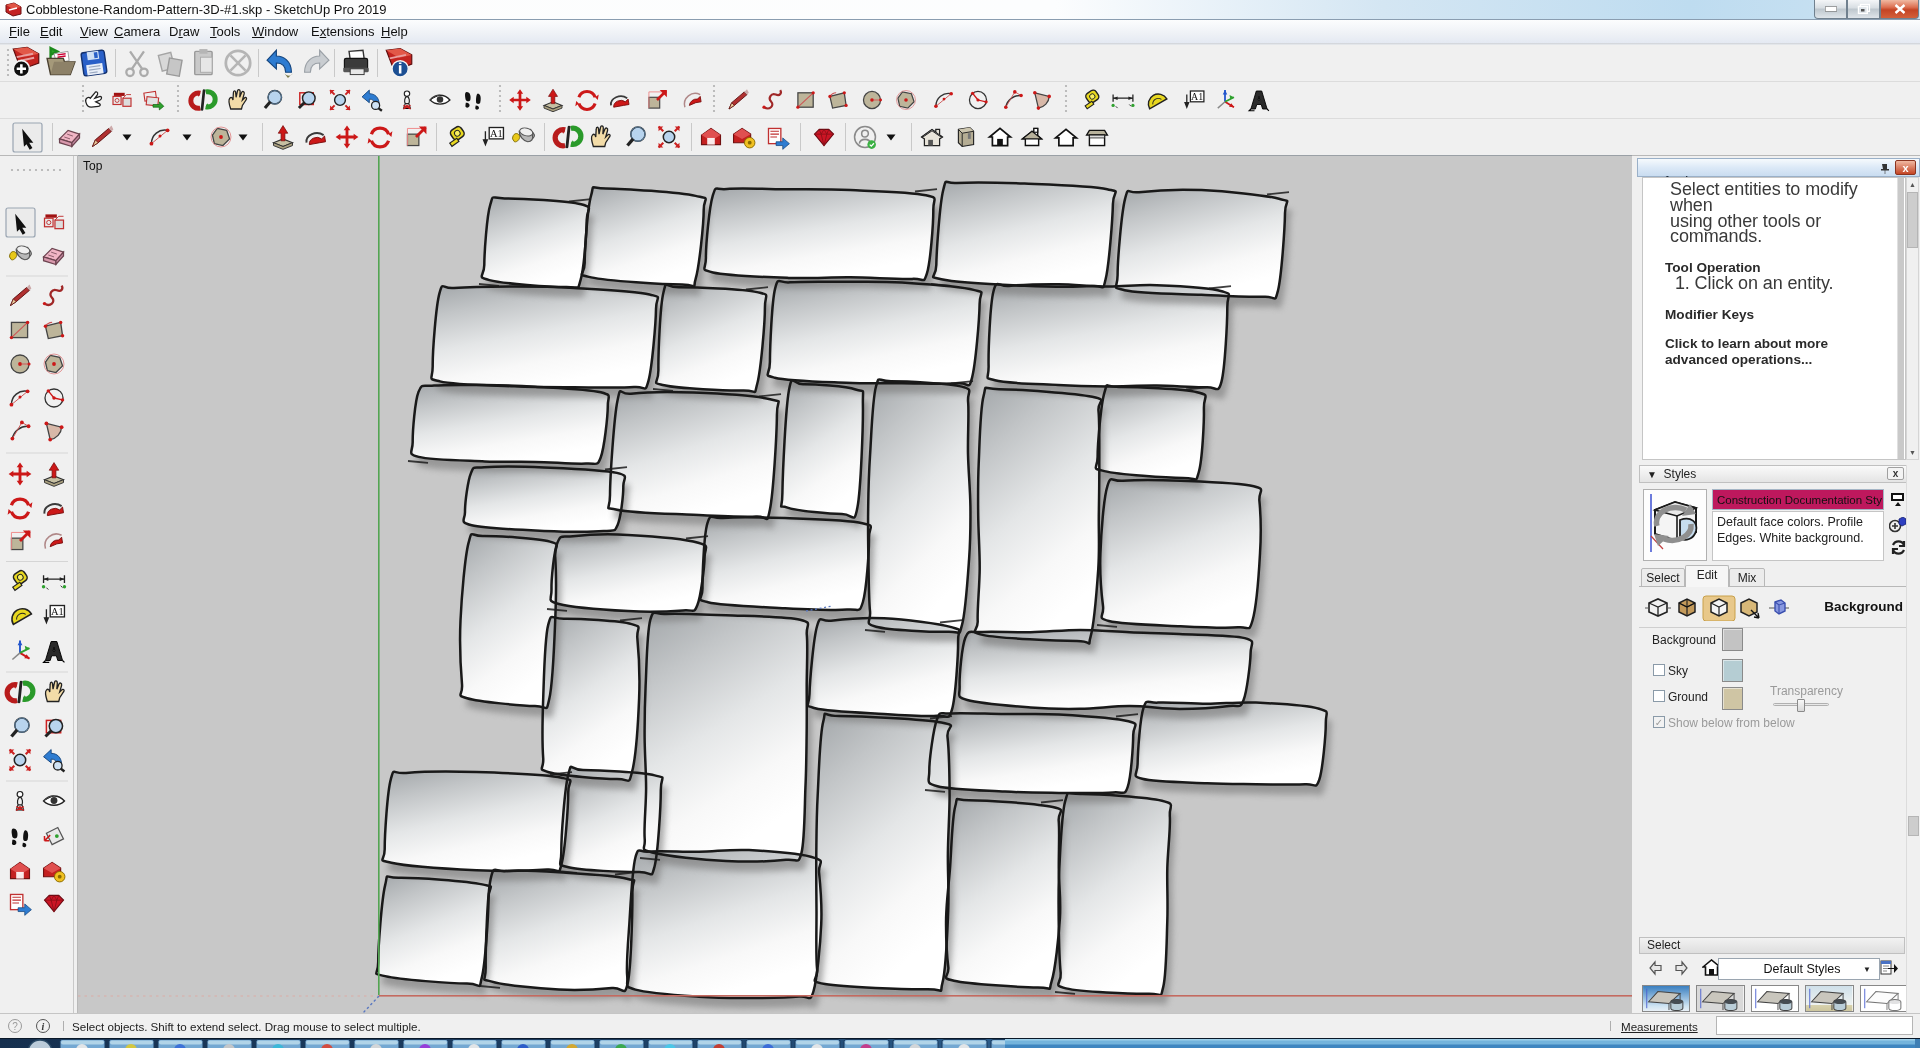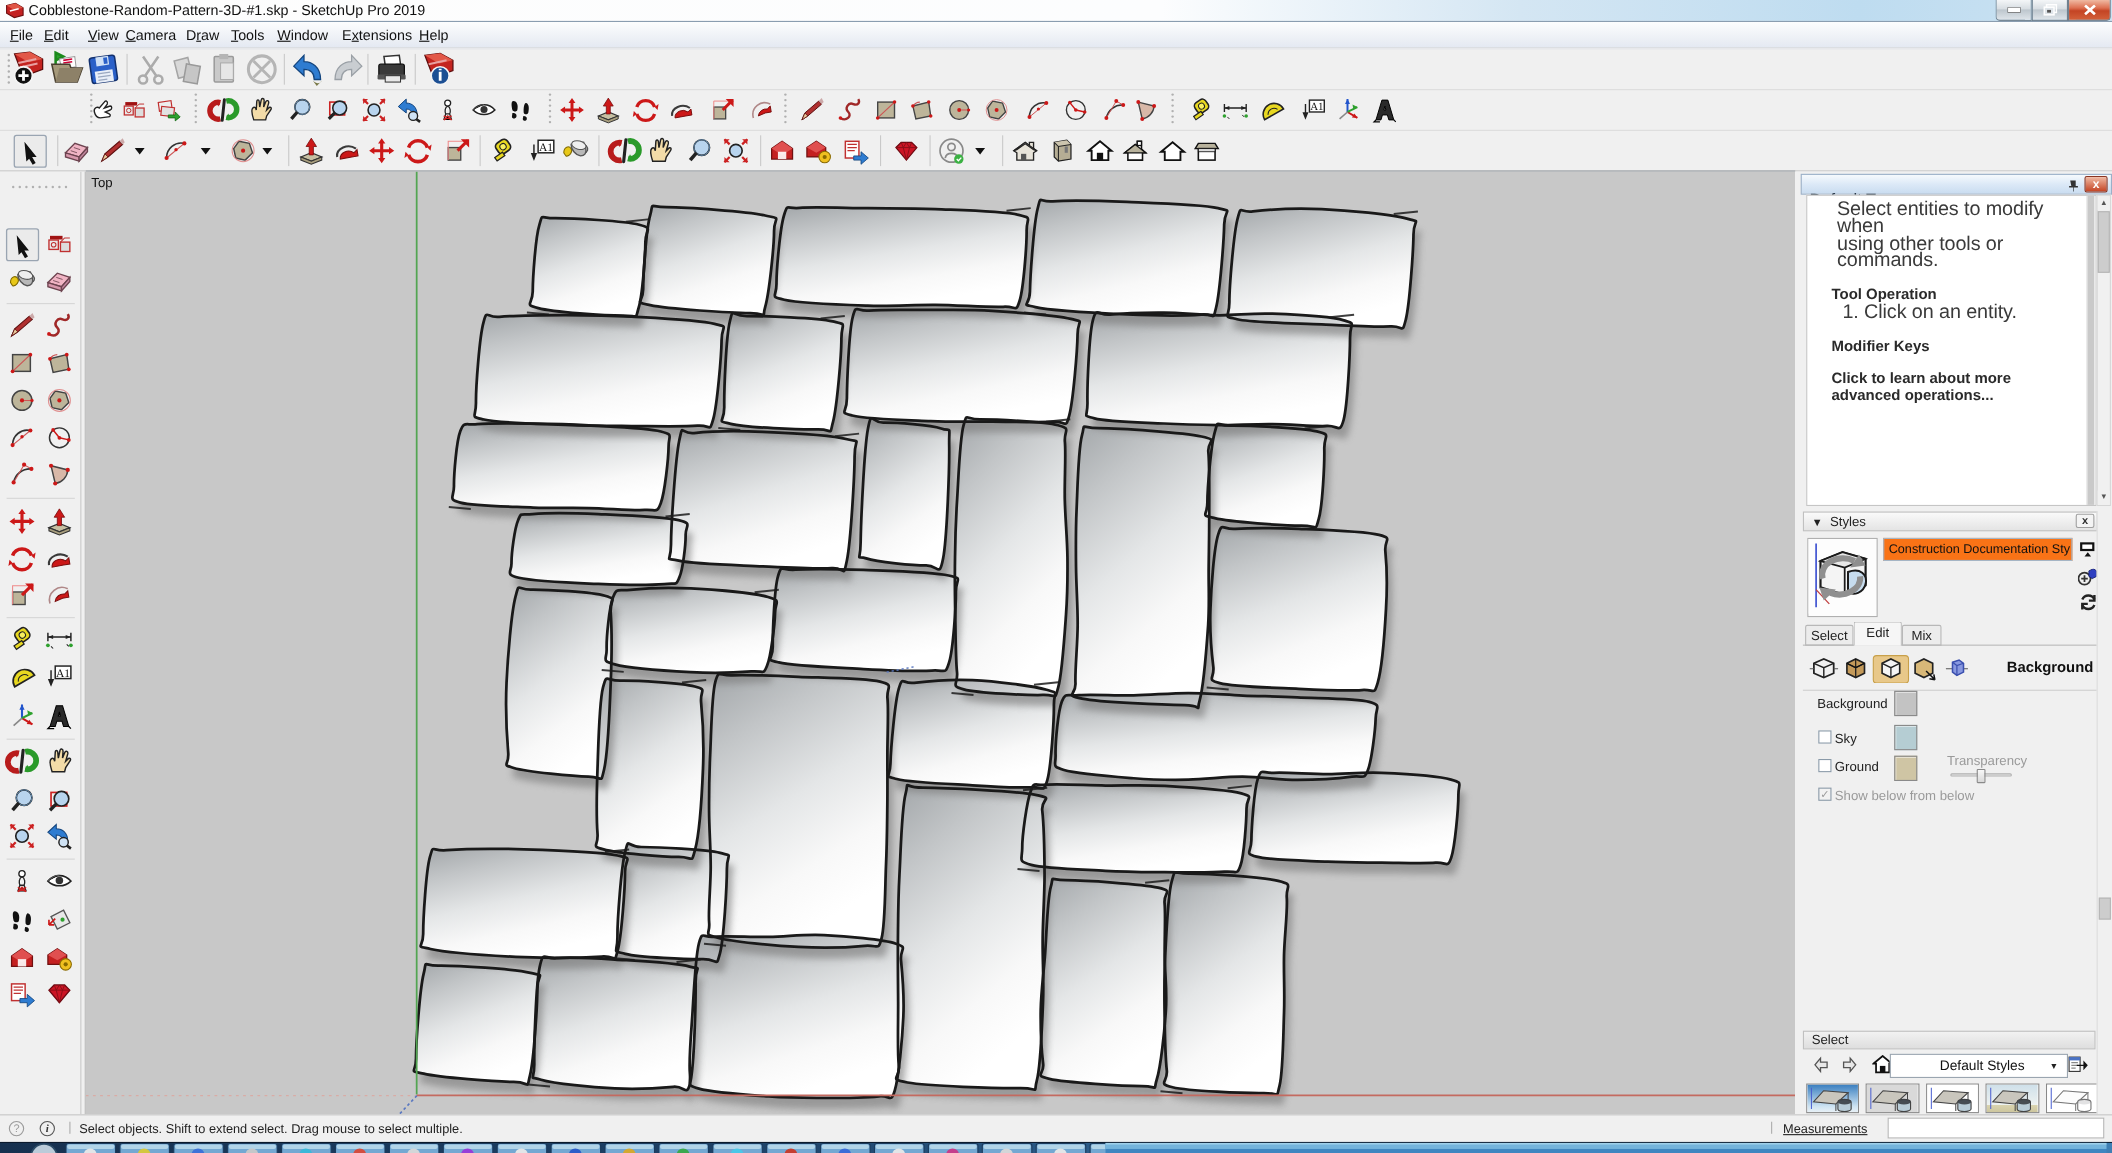--- a/index.html
+++ b/index.html
@@ -39,7 +39,7 @@
 #sthdr { position:absolute; left:0; top:0; width:268px; height:18px; background:linear-gradient(#fafafa,#e4e4e4); border:1px solid #c0c0c0; font-size:12px; padding:1px 0 0 7px; color:#222; }
 #stx { position:absolute; right:2px; top:1px; width:17px; height:13px; border:1px solid #a0a0a0; background:#f4f4f4; border-radius:2px; color:#333; font-size:10px; font-weight:bold; text-align:center; line-height:12px; }
 #sthumb { position:absolute; left:4px; top:24px; width:64px; height:72px; border:1px solid #b0b0b0; background:#fdfdfd; }
-#stname { position:absolute; left:73px; top:24px; width:172px; height:21px; border:1px solid #a5b5c5; font-size:11.5px; padding-left:4px; font-family:"Liberation Sans",sans-serif; color:#111; background:#f97316;}
+#stname { position:absolute; left:73px; top:24px; width:172px; height:21px; border:1px solid #a5b5c5; font-size:11.5px; padding-left:4px; font-family:"Liberation Sans",sans-serif; color:#111; background:#be185d;}
 #stdesc { position:absolute; left:73px; top:46px; width:172px; height:50px; border:1px solid #c5c5c5; background:#fff; font-size:12.5px; padding:2px 4px; color:#222; line-height:16px;}
 #sticn1 { position:absolute; left:251px; top:26px; }
 #sticn2 { position:absolute; left:250px; top:52px; }

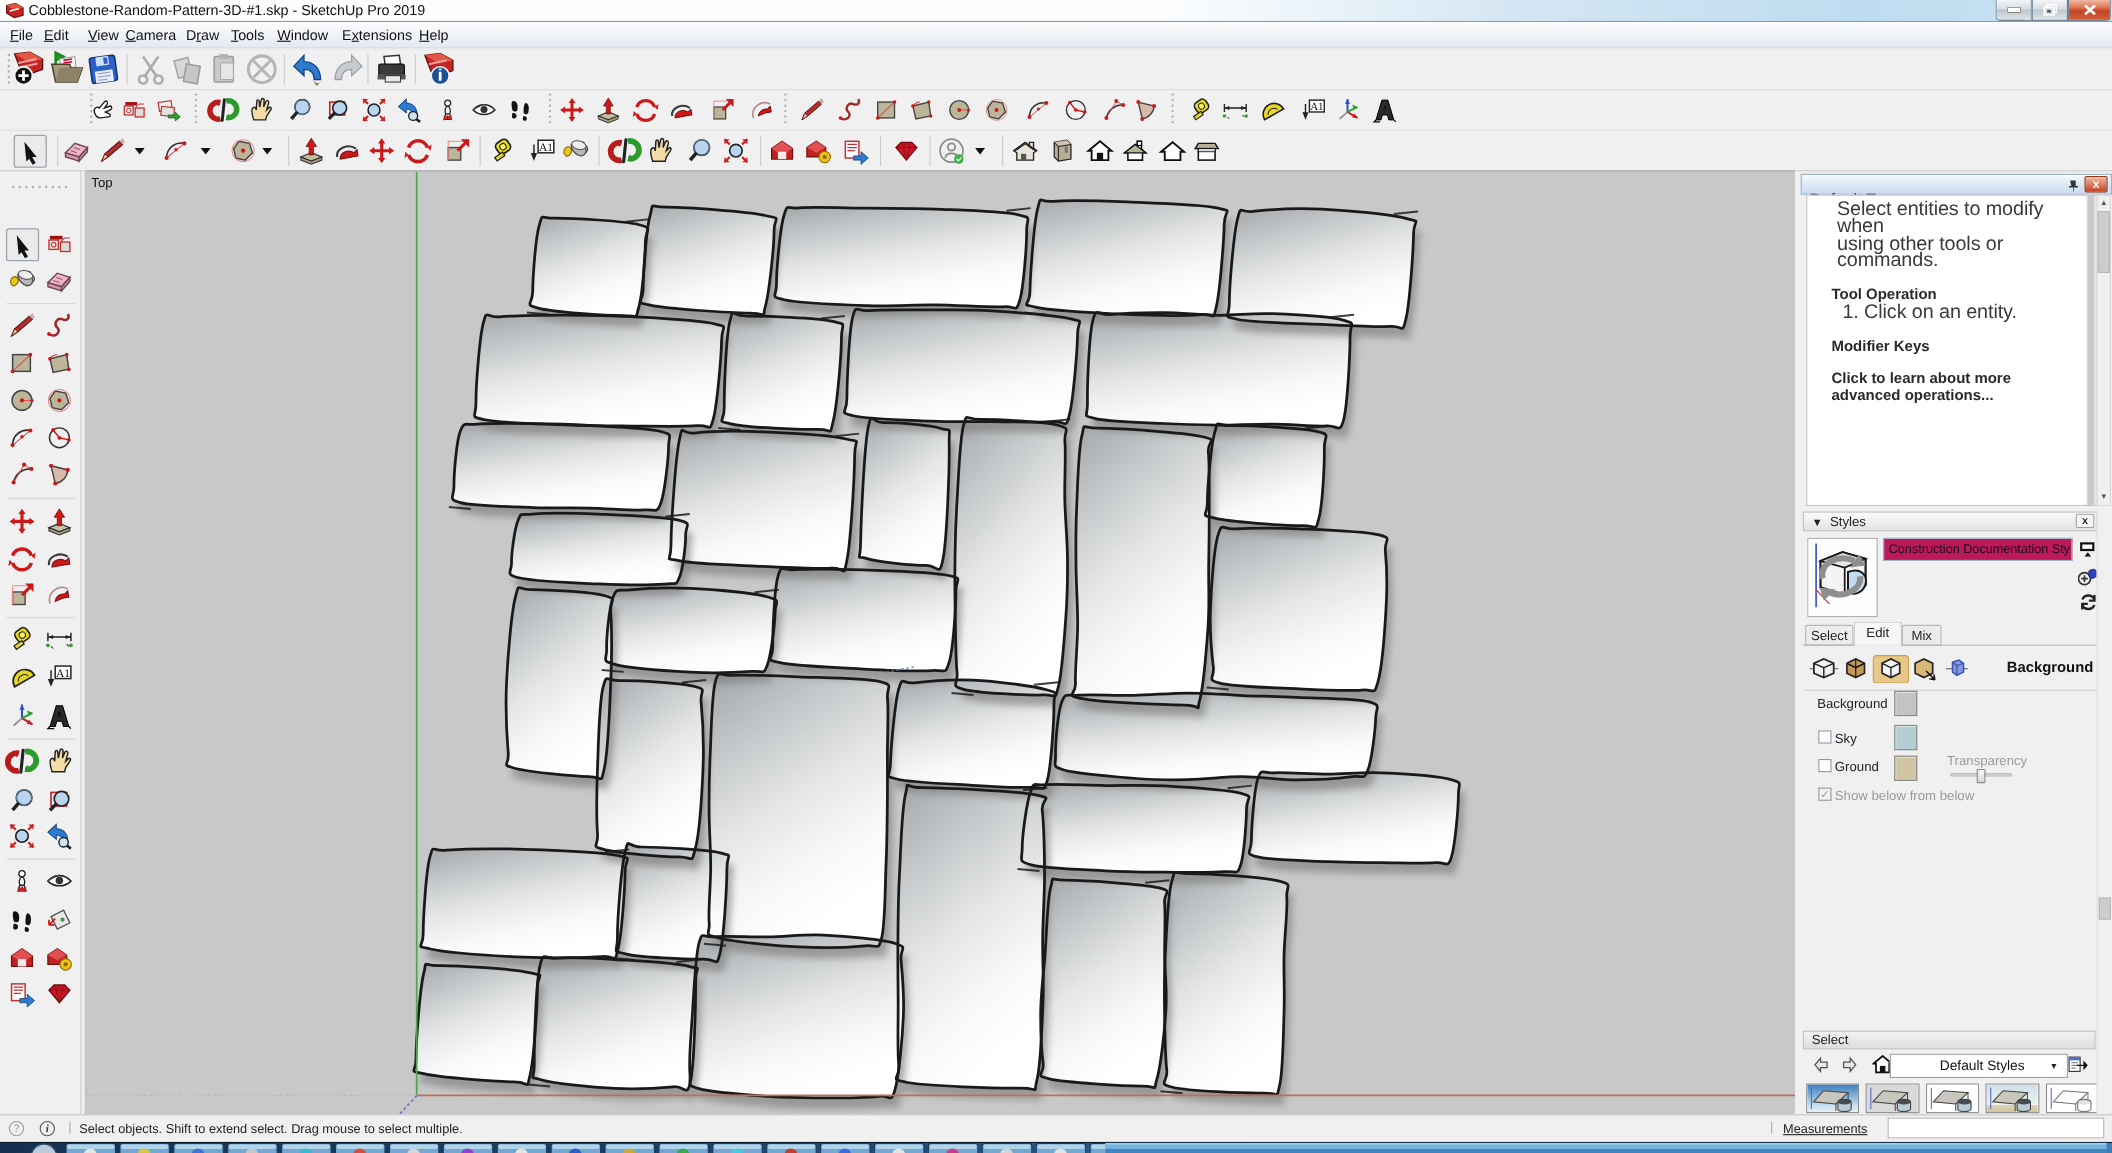--- a/index.html
+++ b/index.html
@@ -1170,6 +1170,7 @@
     </svg>
   </div>
   <input id="stname" value="Construction Documentation Sty" readonly="" style="">
+  <div id="stdesc">Default face colors. Profile Edges. White background.</div>
   <svg id="sticn1" width="16" height="16" viewBox="0 0 16 16">
           <rect x="1" y="2" width="13" height="8" fill="#111"></rect>
           <rect x="3" y="4" width="9" height="4" fill="#fff"></rect>

